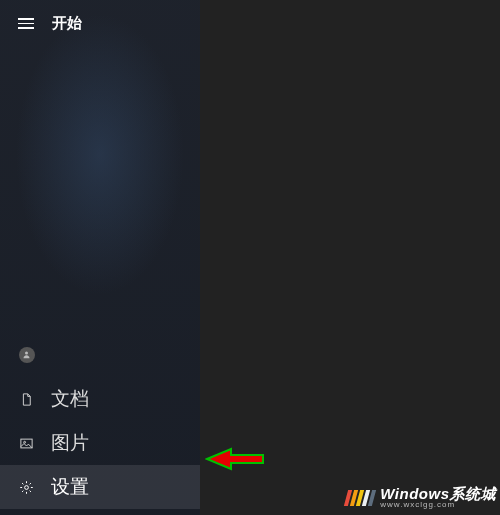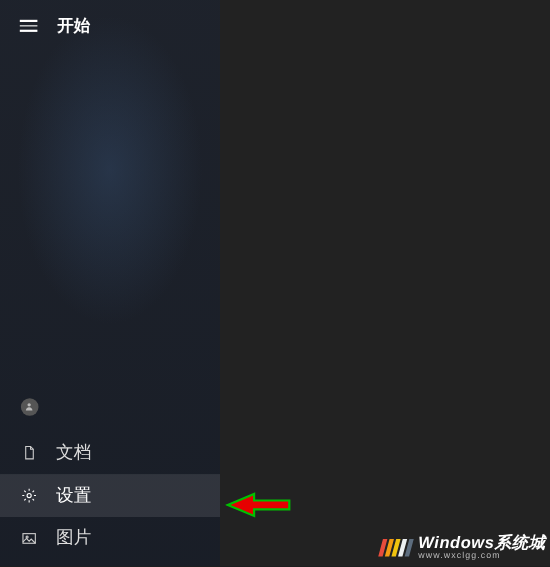--- a/index.html
+++ b/index.html
@@ -48,7 +48,7 @@
       gap: 16px;
       padding: 9px 18px;
       color: #ddd;
-      font-size: 16px;
+      font-size: 19px;
       cursor: pointer;
     }
     .sidebar-item.highlight {

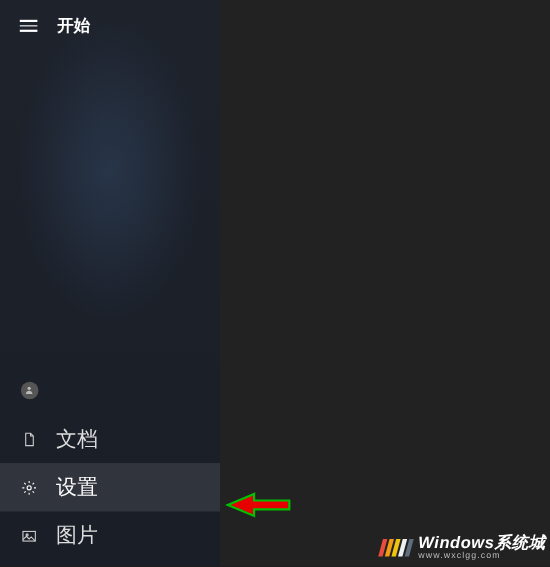--- a/index.html
+++ b/index.html
@@ -153,16 +153,6 @@
       <span>文档</span>
     </div>
 
-    <div class="sidebar-item highlight">
-      <div class="icon-slot">
-        <svg viewBox="0 0 24 24" width="15" height="15" fill="none" stroke="currentColor" stroke-width="1.6">
-            <circle cx="12" cy="12" r="3"></circle>
-            <path d="M12 2v3M12 19v3M4.9 4.9l2.1 2.1M17 17l2.1 2.1M2 12h3M19 12h3M4.9 19.1L7 17M17 7l2.1-2.1"></path>
-          </svg>
-      </div>
-      <span>设置</span>
-    </div>
-
     <div class="sidebar-item">
       <div class="icon-slot">
         <svg viewBox="0 0 24 24" width="15" height="15" fill="none" stroke="currentColor" stroke-width="1.6">
@@ -172,6 +162,16 @@
           </svg>
       </div>
       <span>图片</span>
+    </div>
+
+    <div class="sidebar-item highlight">
+      <div class="icon-slot">
+        <svg viewBox="0 0 24 24" width="15" height="15" fill="none" stroke="currentColor" stroke-width="1.6">
+            <circle cx="12" cy="12" r="3"></circle>
+            <path d="M12 2v3M12 19v3M4.9 4.9l2.1 2.1M17 17l2.1 2.1M2 12h3M19 12h3M4.9 19.1L7 17M17 7l2.1-2.1"></path>
+          </svg>
+      </div>
+      <span>设置</span>
     </div>
 
 

